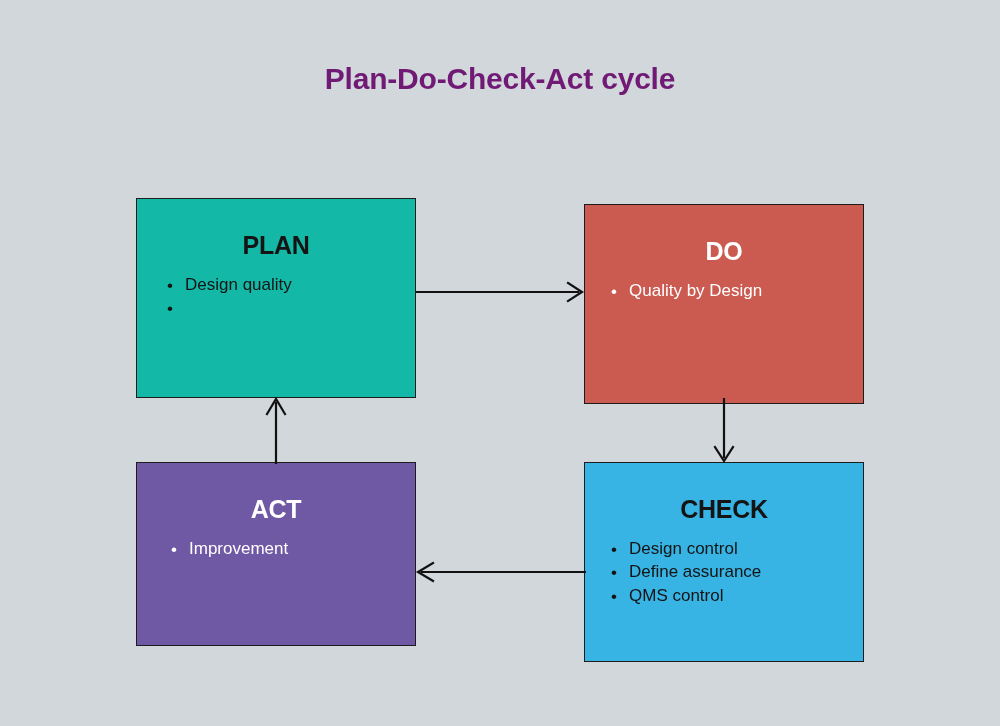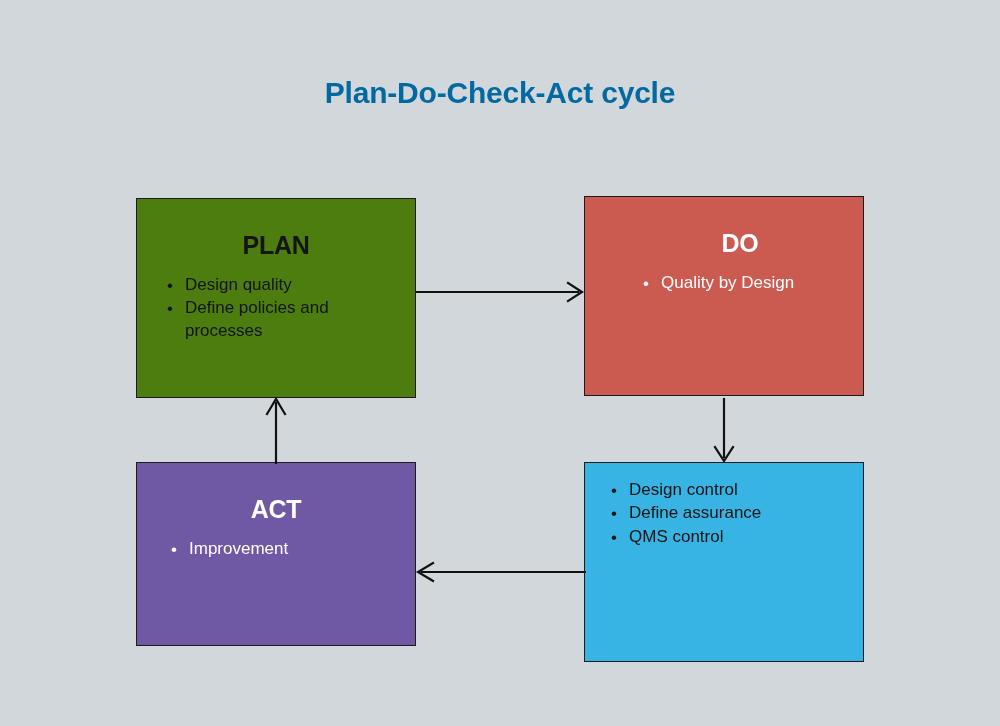--- a/index.html
+++ b/index.html
@@ -28,9 +28,8 @@
     text-align: center;
     font-size: 30px;
     font-weight: bold;
-    color: #0369a1;
+    color: #701a75;
     letter-spacing: -0.2px;
-    margin-top: 14px;
   }
 
   

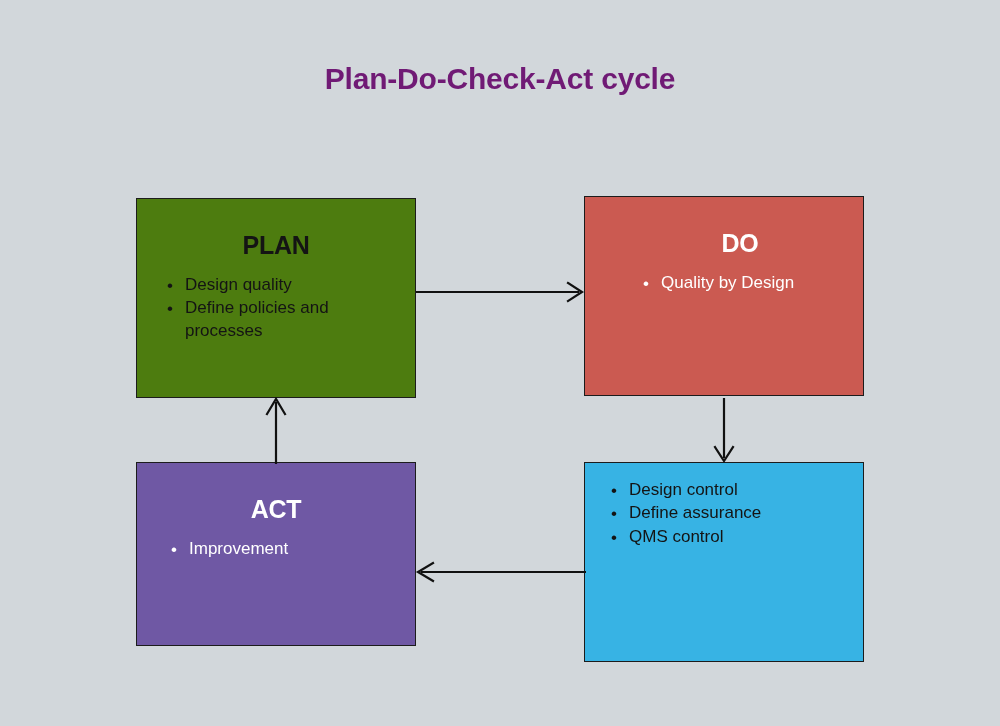--- a/index.html
+++ b/index.html
@@ -72,7 +72,7 @@
     top: 198px;
     width: 280px;
     height: 200px;
-    background: #4d7c0f;
+    background: #14b8a6;
     color: #141414;
   }
   #box-plan .box-list { margin-top: 16px; }

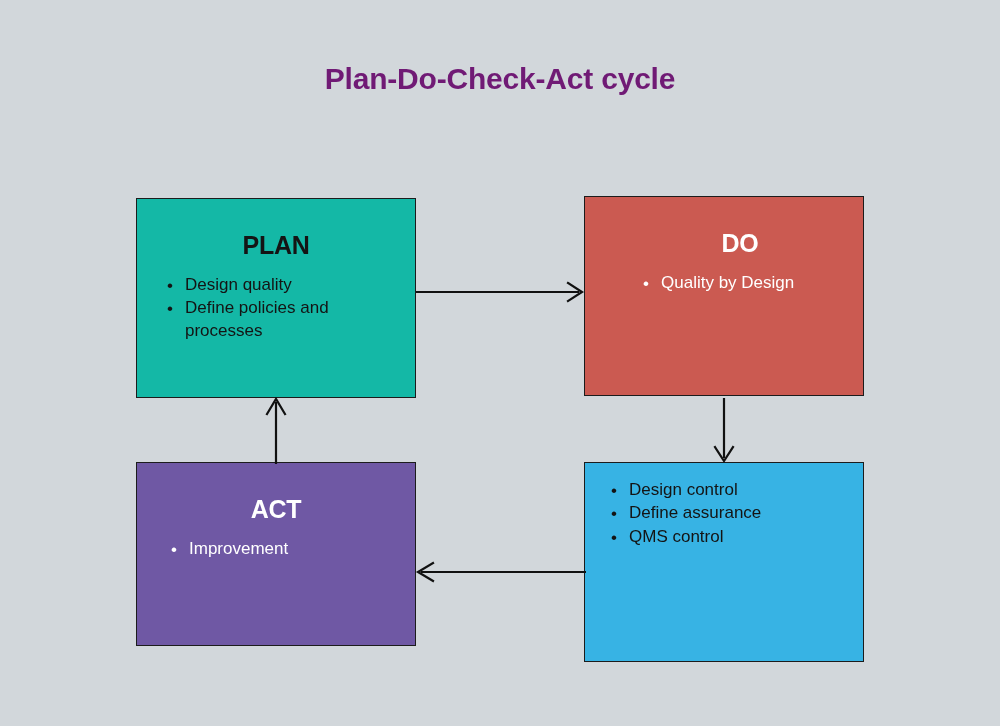--- a/index.html
+++ b/index.html
@@ -80,12 +80,11 @@
   
   #box-do {
     left: 584px;
-    top: 196px;
+    top: 204px;
     width: 280px;
     height: 200px;
     background: #cb5a51;
     color: #ffffff;
-    padding-left: 32px;
   }
   #box-do .box-list { margin-top: 16px; padding-left: 44px; }
 

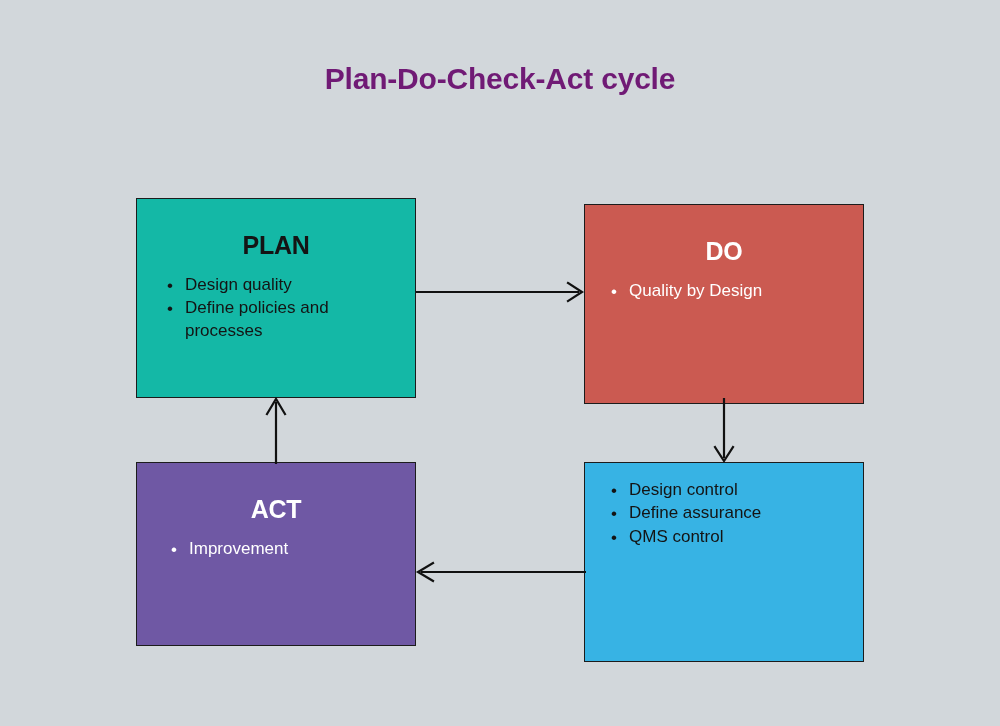--- a/index.html
+++ b/index.html
@@ -131,7 +131,7 @@
     <div class="box-heading">PLAN</div>
     <ul class="box-list">
       <li><span class="bullet-dot">•</span><span>Design quality</span></li>
-      <li><span class="bullet-dot">•</span><span>Define policies and processes</span></li>
+      <li><span class="bullet-dot">•</span></li>
     </ul>
   </div>
 

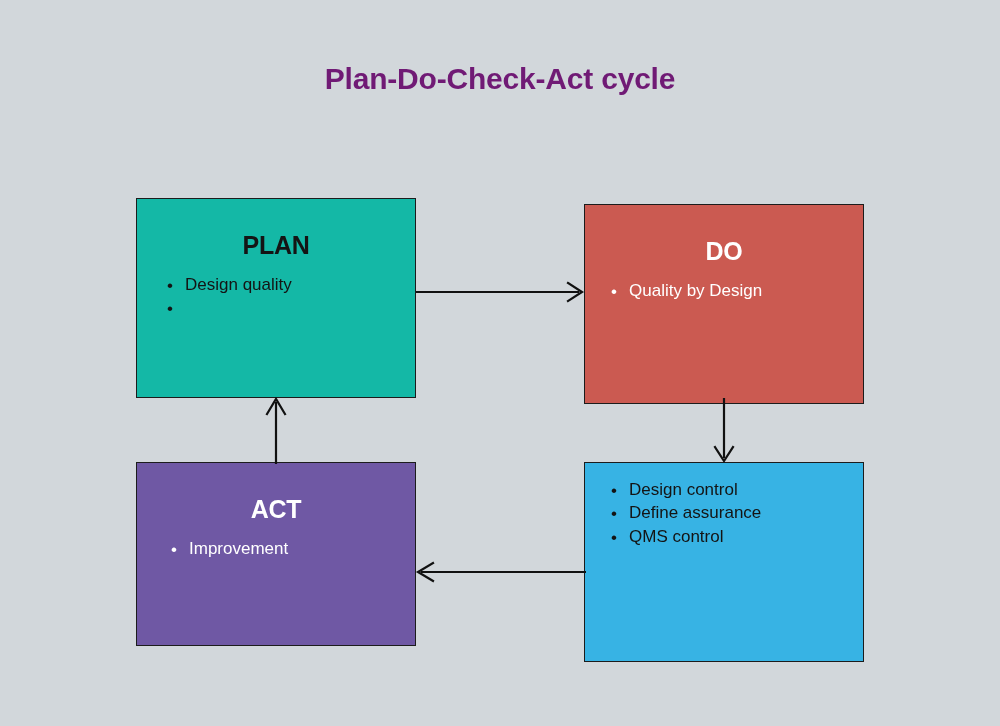--- a/index.html
+++ b/index.html
@@ -150,6 +150,7 @@
   </div>
 
   <div class="pdca-box" id="box-check">
+    <div class="box-heading">CHECK</div>
     <ul class="box-list">
       <li><span class="bullet-dot">•</span><span>Design control</span></li>
       <li><span class="bullet-dot">•</span><span>Define assurance</span></li>

